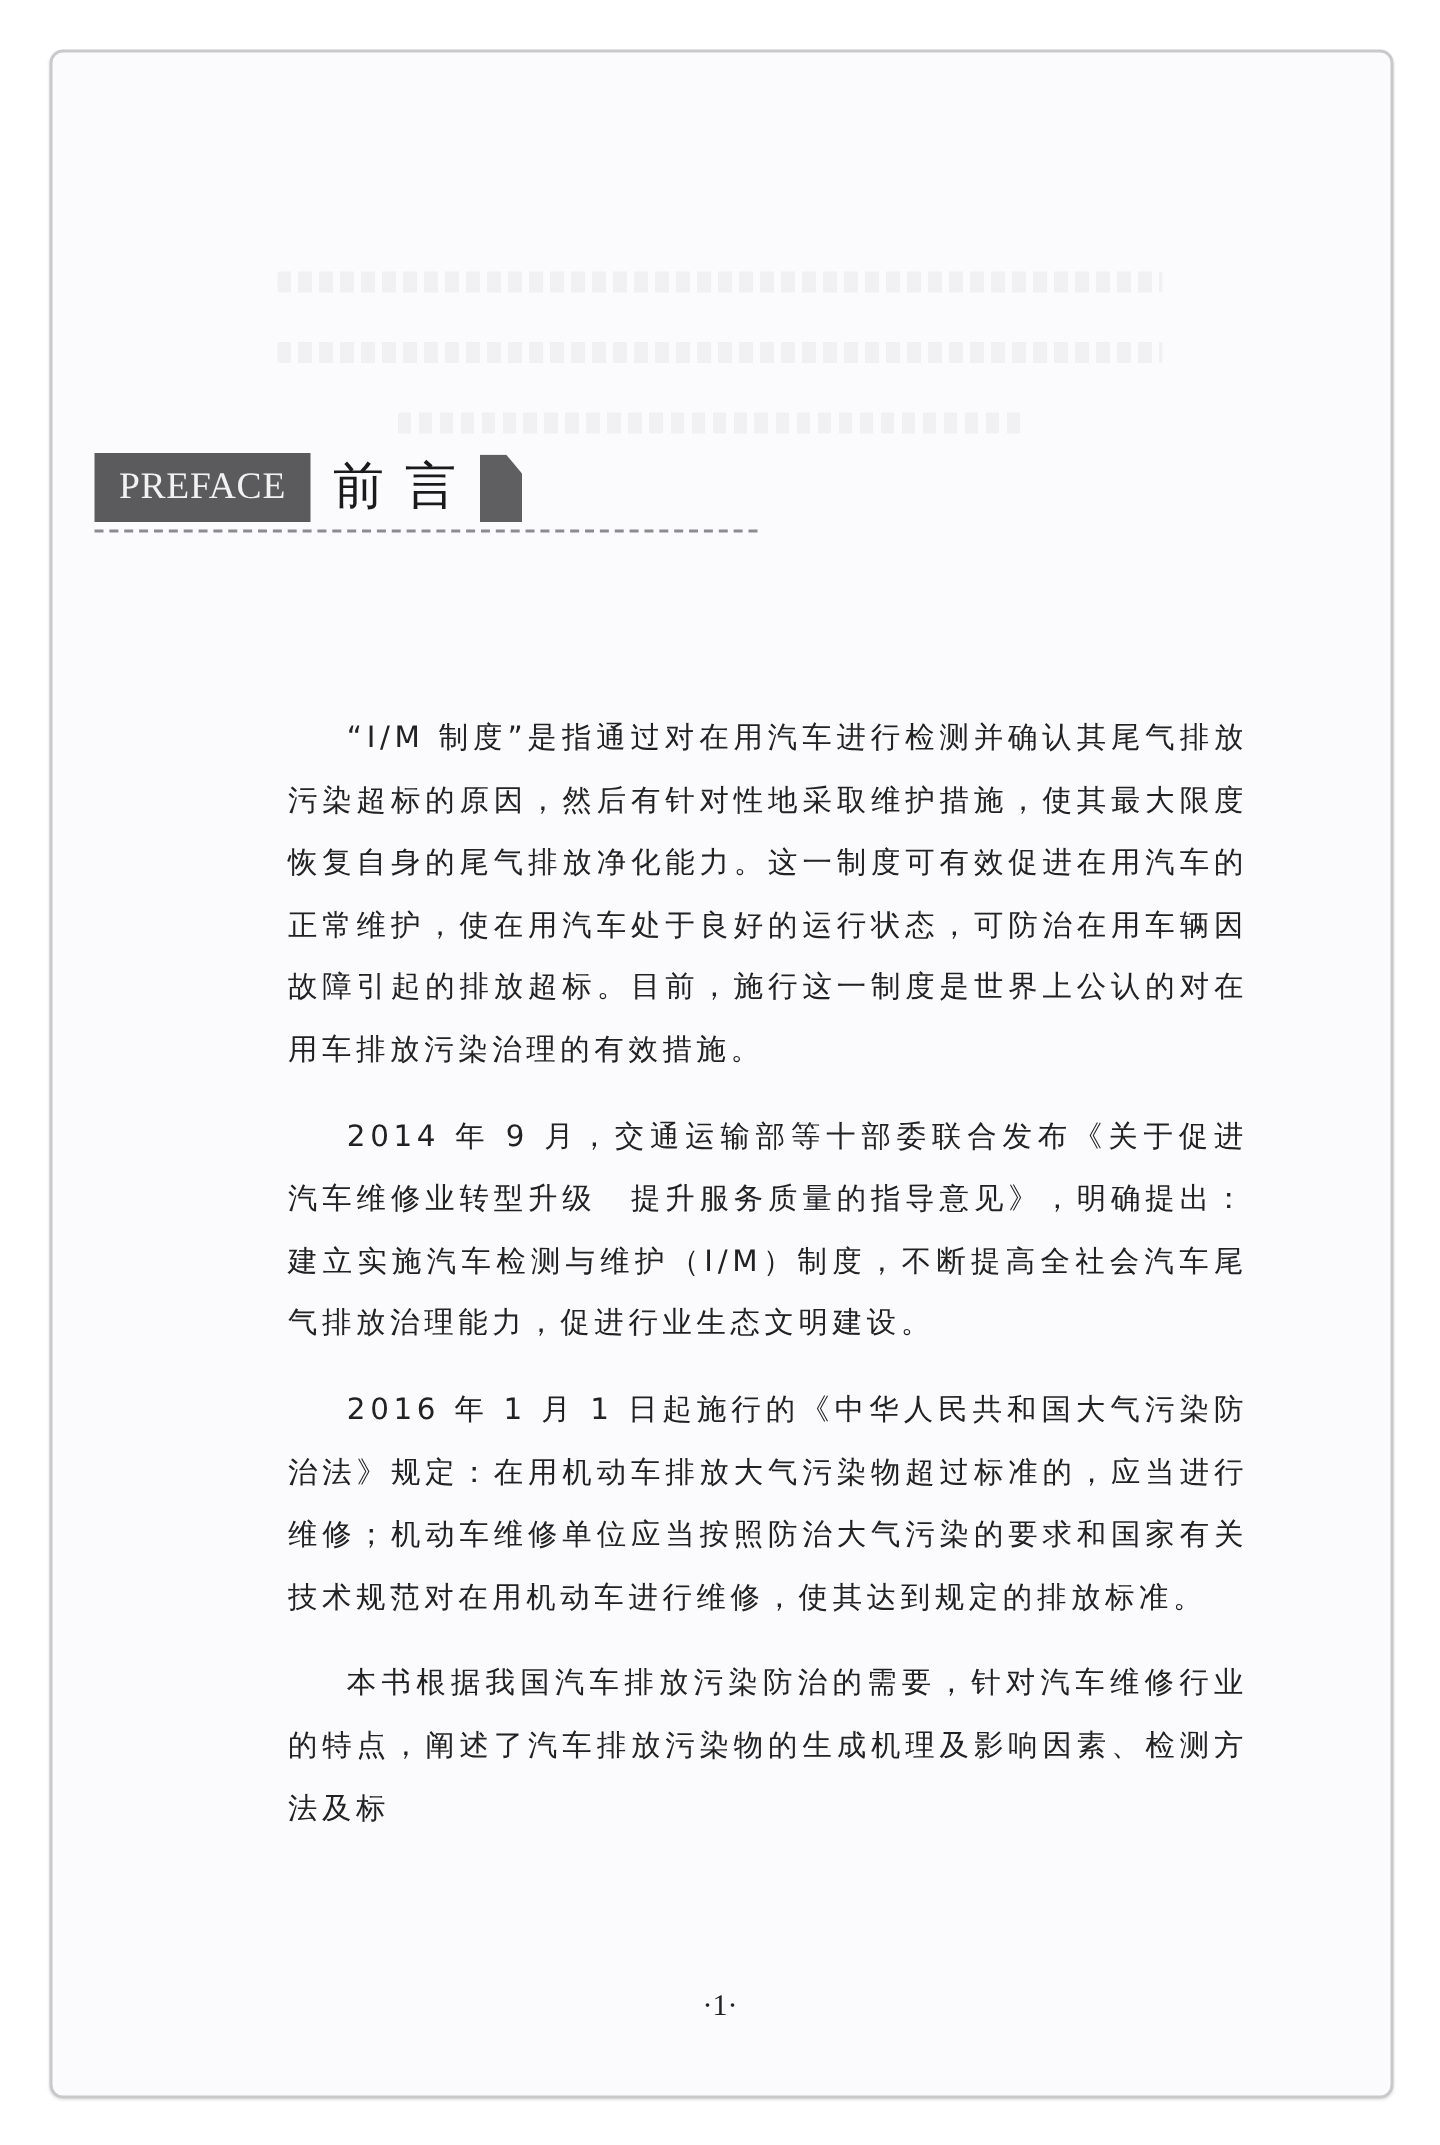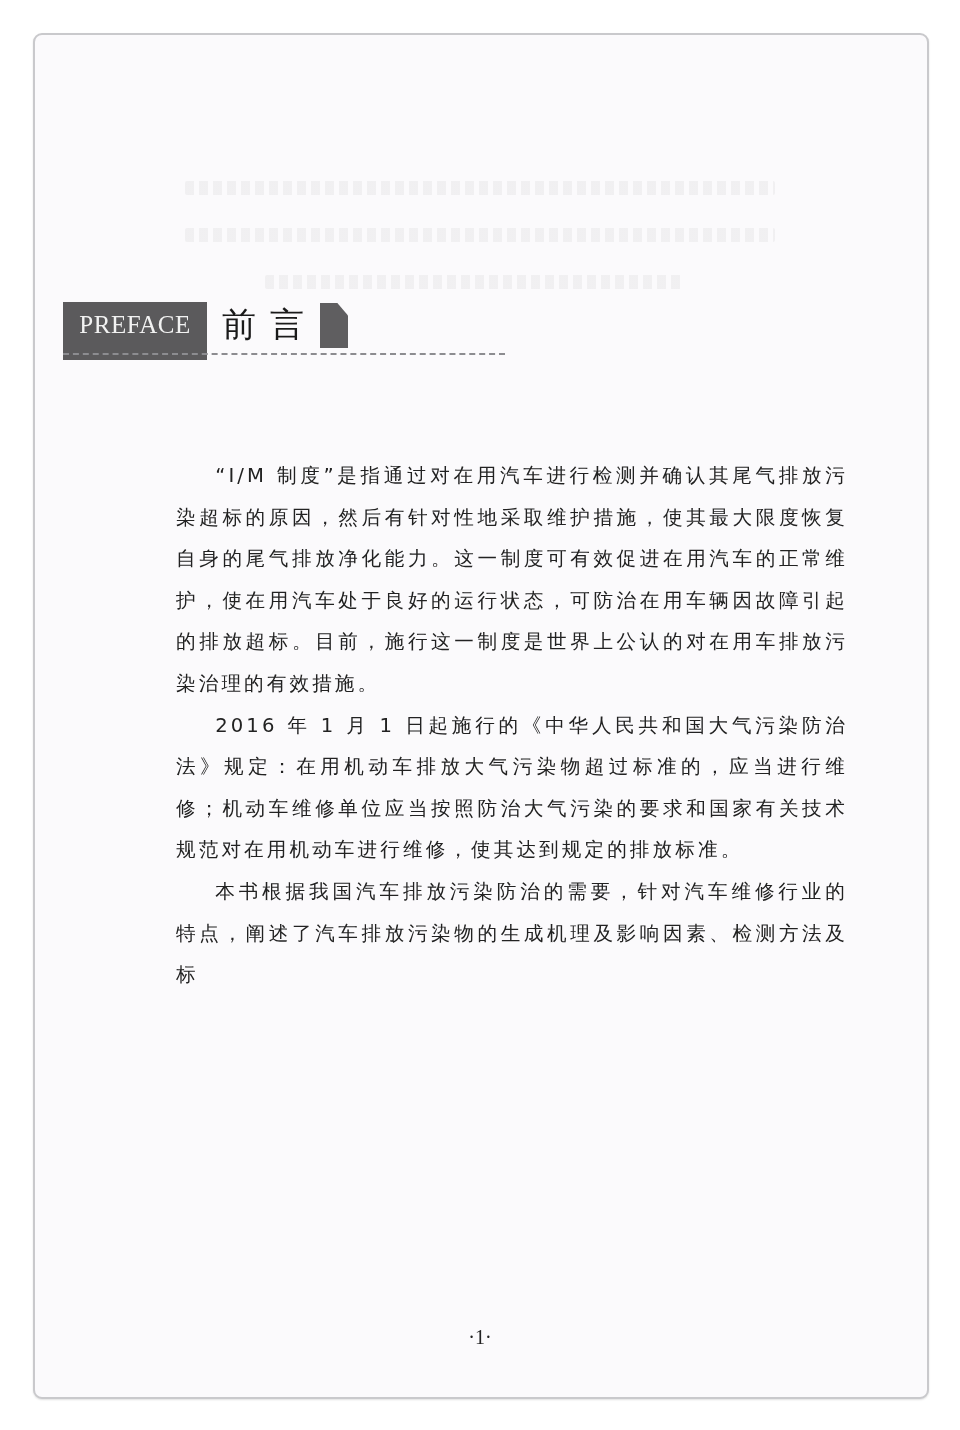--- a/index.html
+++ b/index.html
@@ -45,7 +45,7 @@
       left: 0;
       top: 0;
       width: 144px;
-      height: 58px;
+      height: 46px;
       background: #5b5a5c;
       color: #f2f2f2;
       font-family: "Liberation Serif", "DejaVu Serif", serif;

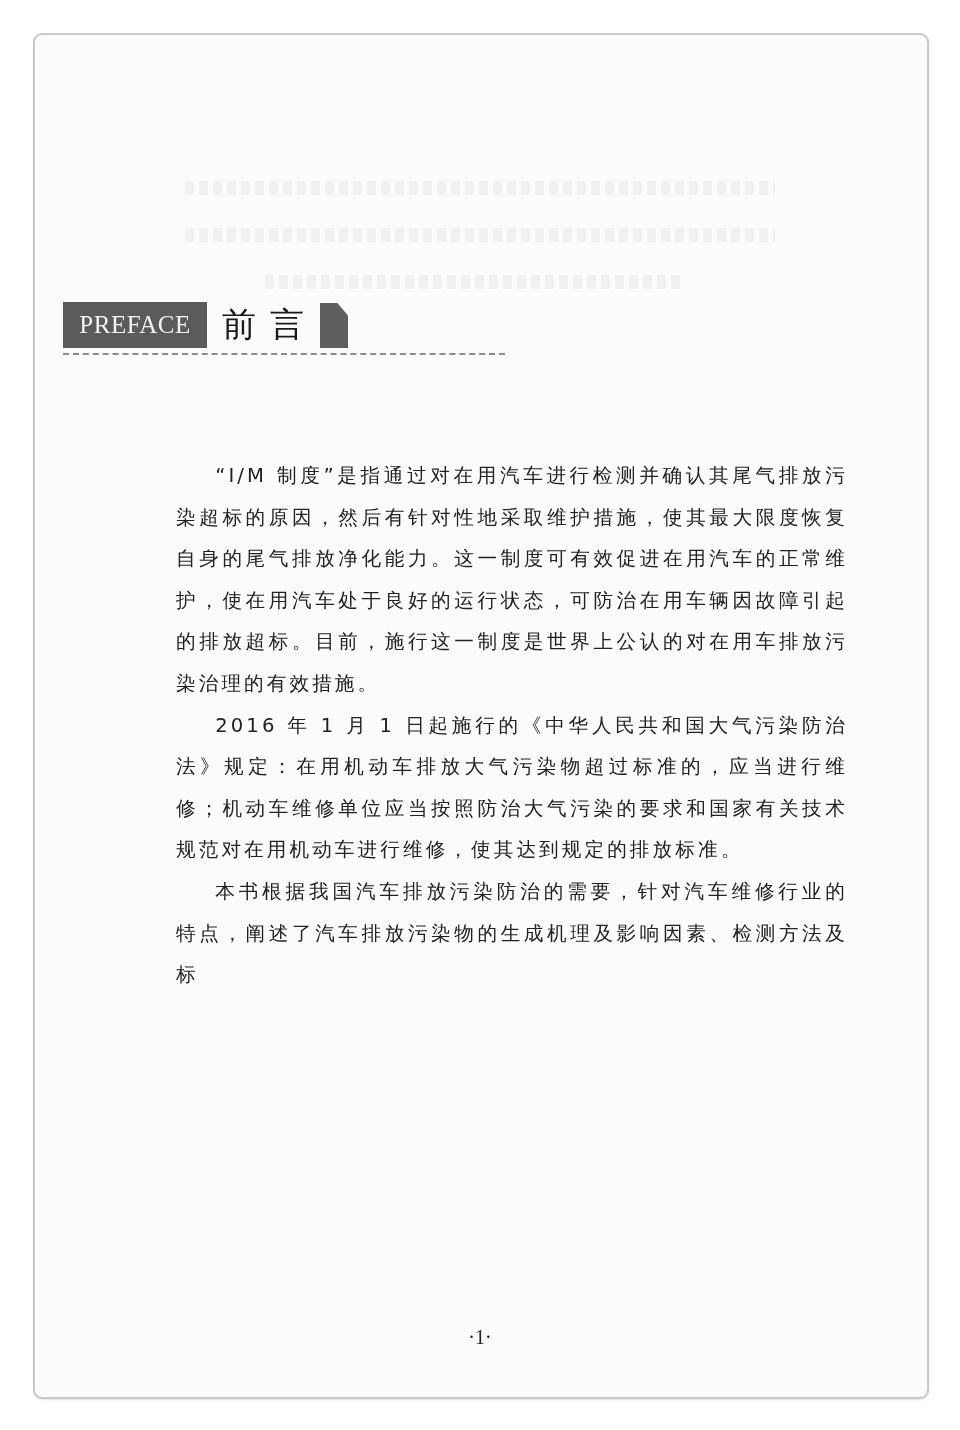--- a/index.html
+++ b/index.html
@@ -96,7 +96,7 @@
       letter-spacing: 3.1px;
     }
     .para {
-      margin: 0;
+      margin: 16px;
       text-indent: 2em;
     }
     .page-num {

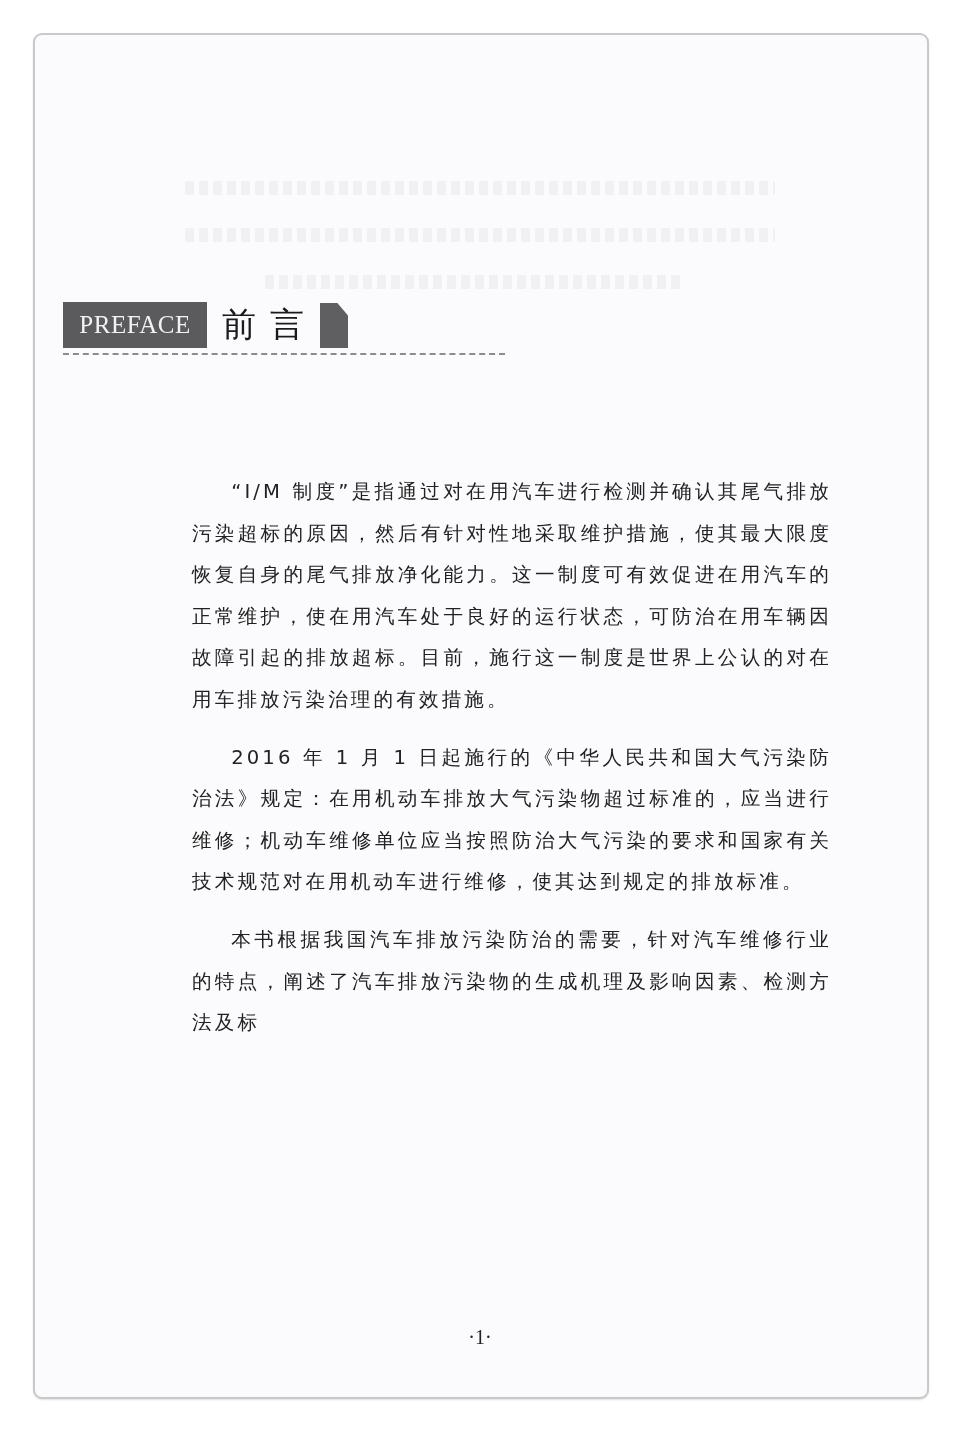--- a/index.html
+++ b/index.html
@@ -128,6 +128,7 @@
 
 <div class="body-text">
   <p class="para">“I/M 制度”是指通过对在用汽车进行检测并确认其尾气排放污染超标的原因，然后有针对性地采取维护措施，使其最大限度恢复自身的尾气排放净化能力。这一制度可有效促进在用汽车的正常维护，使在用汽车处于良好的运行状态，可防治在用车辆因故障引起的排放超标。目前，施行这一制度是世界上公认的对在用车排放污染治理的有效措施。</p>
+  <p class="para">2014 年 9 月，交通运输部等十部委联合发布《关于促进汽车维修业转型升级　提升服务质量的指导意见》，明确提出：建立实施汽车检测与维护（I/M）制度，不断提高全社会汽车尾气排放治理能力，促进行业生态文明建设。</p>
   <p class="para">2016 年 1 月 1 日起施行的《中华人民共和国大气污染防治法》规定：在用机动车排放大气污染物超过标准的，应当进行维修；机动车维修单位应当按照防治大气污染的要求和国家有关技术规范对在用机动车进行维修，使其达到规定的排放标准。</p>
   <p class="para">本书根据我国汽车排放污染防治的需要，针对汽车维修行业的特点，阐述了汽车排放污染物的生成机理及影响因素、检测方法及标</p>
 </div>

